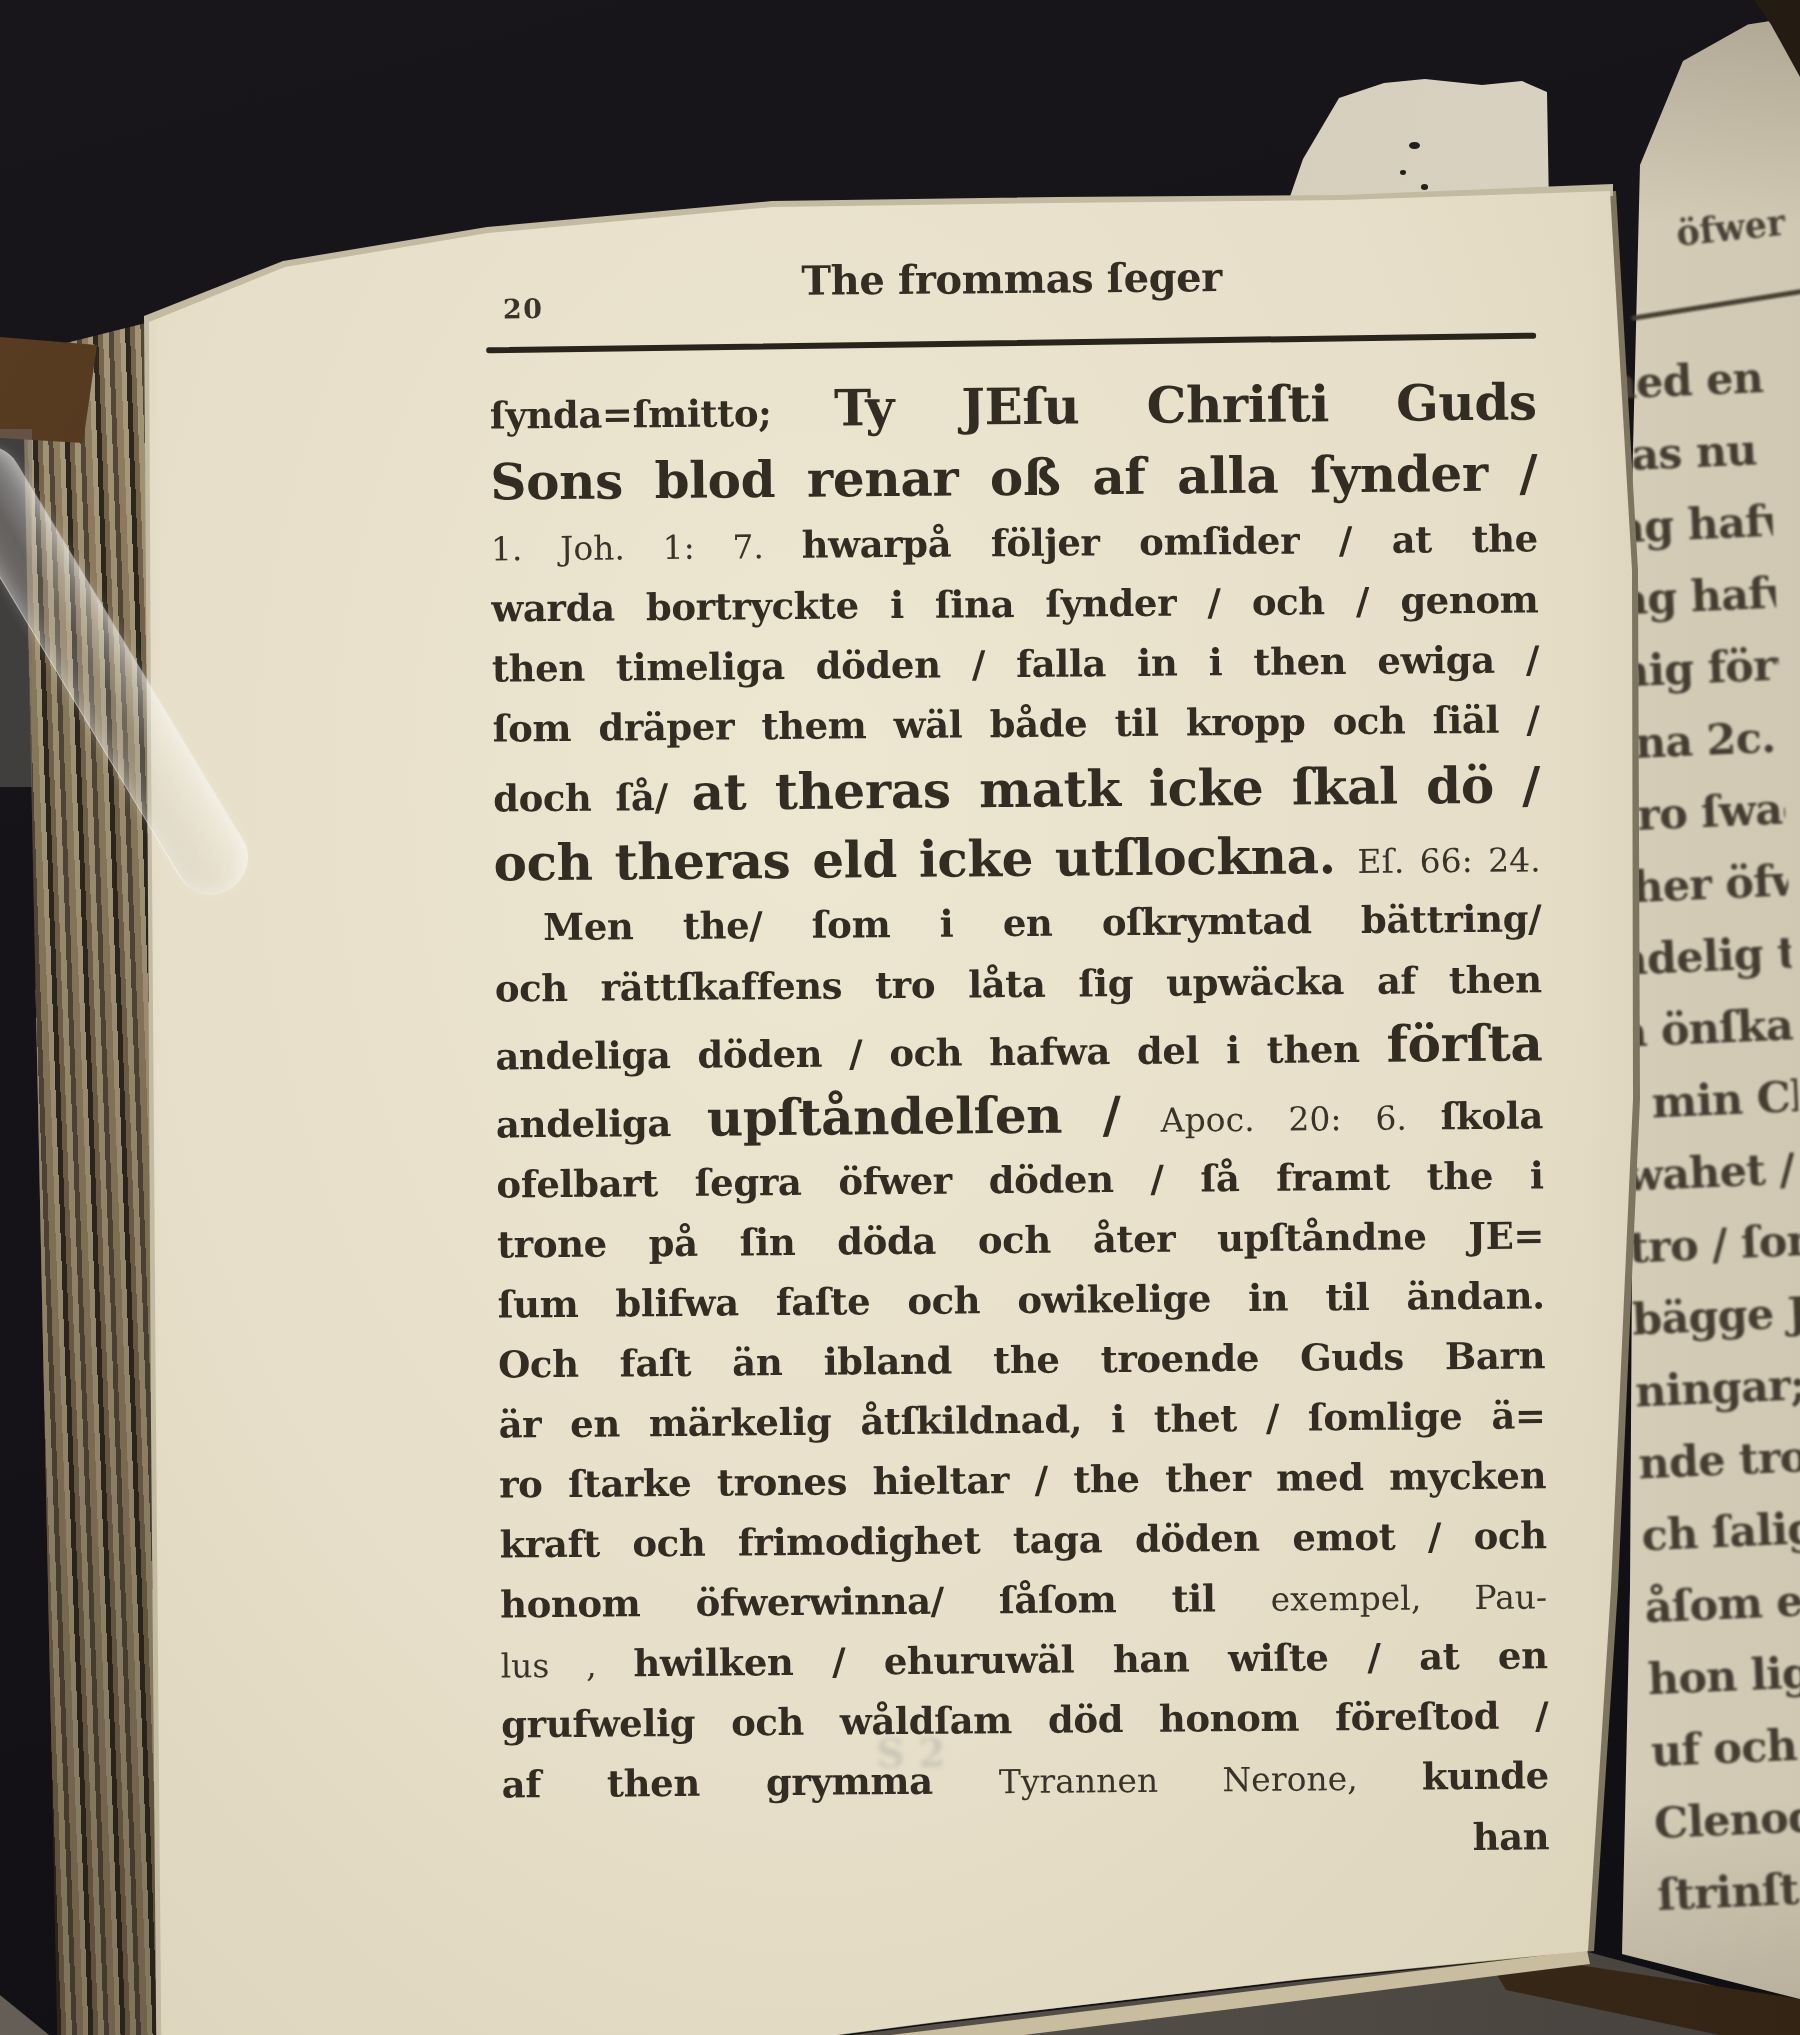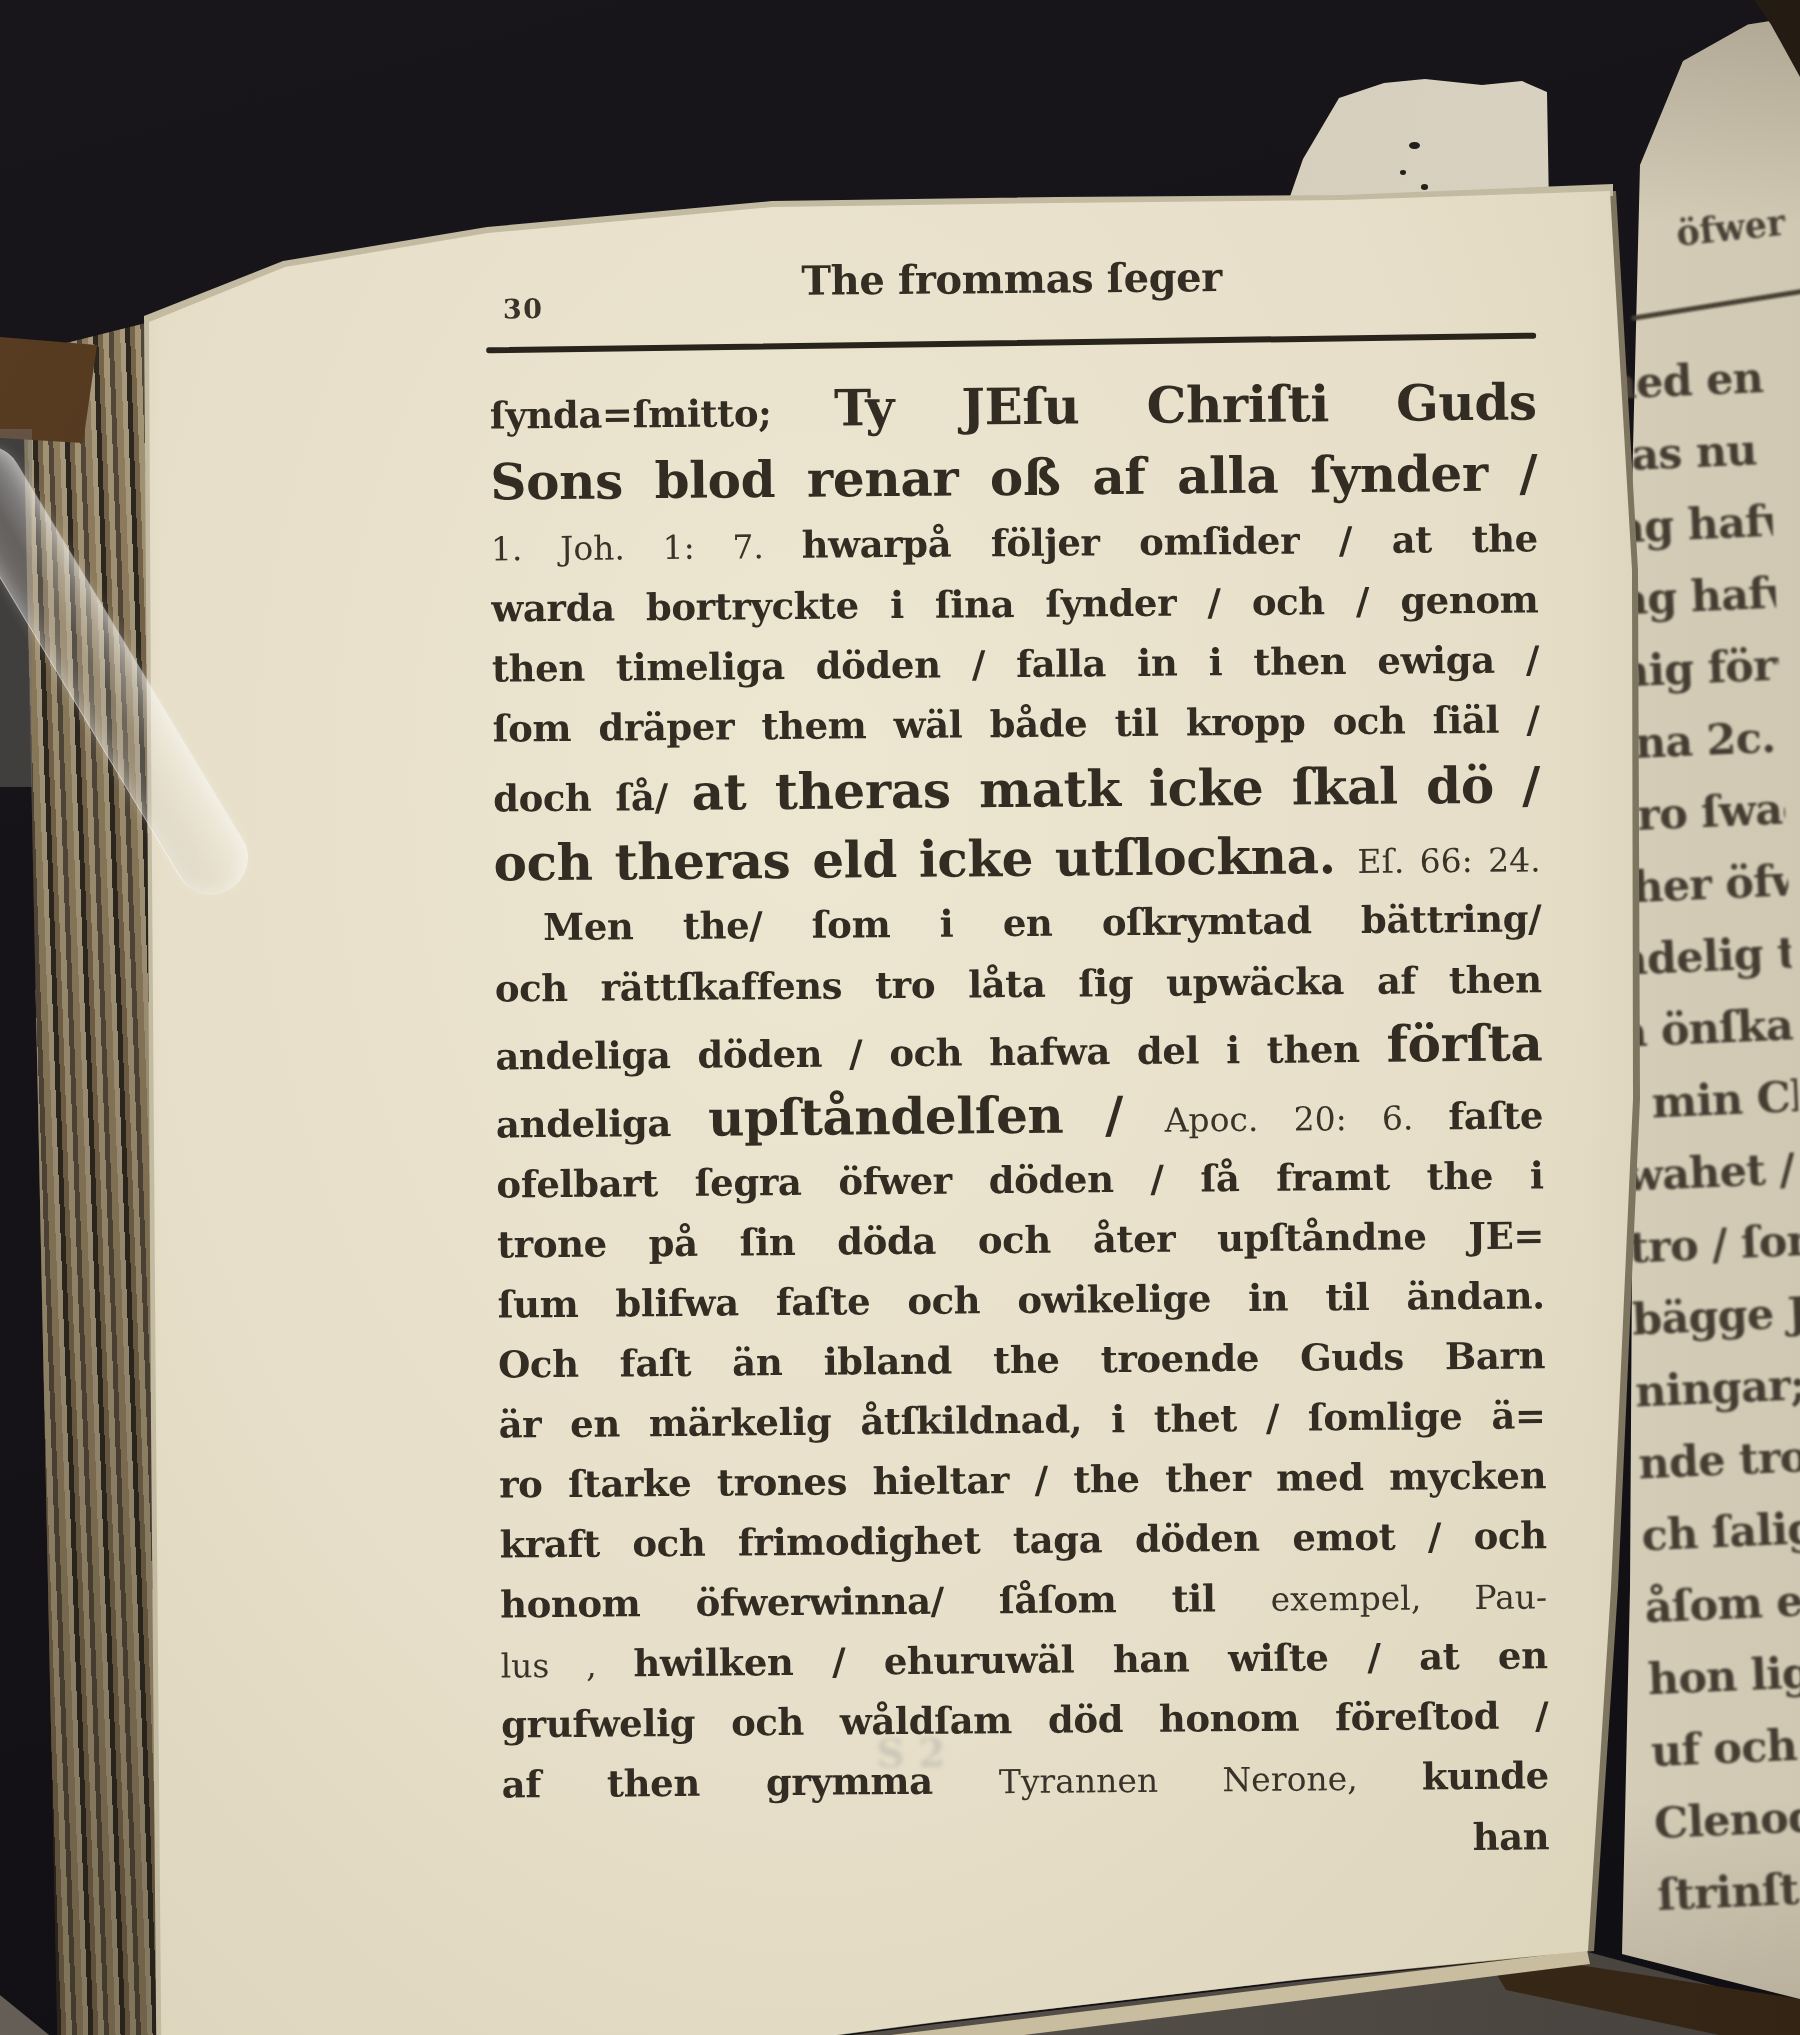--- a/index.html
+++ b/index.html
@@ -207,7 +207,7 @@
   <div id="page-gutter-shade" class="poly"></div>
 
   <div id="content" class="poly">
-    <div id="page-number" class="abs">30</div>
+    <div id="page-number" class="abs">20</div>
     <div id="running-title" class="abs">The frommas ſeger</div>
     <div id="header-rule" class="abs"></div>
     <div id="text-block" class="abs">

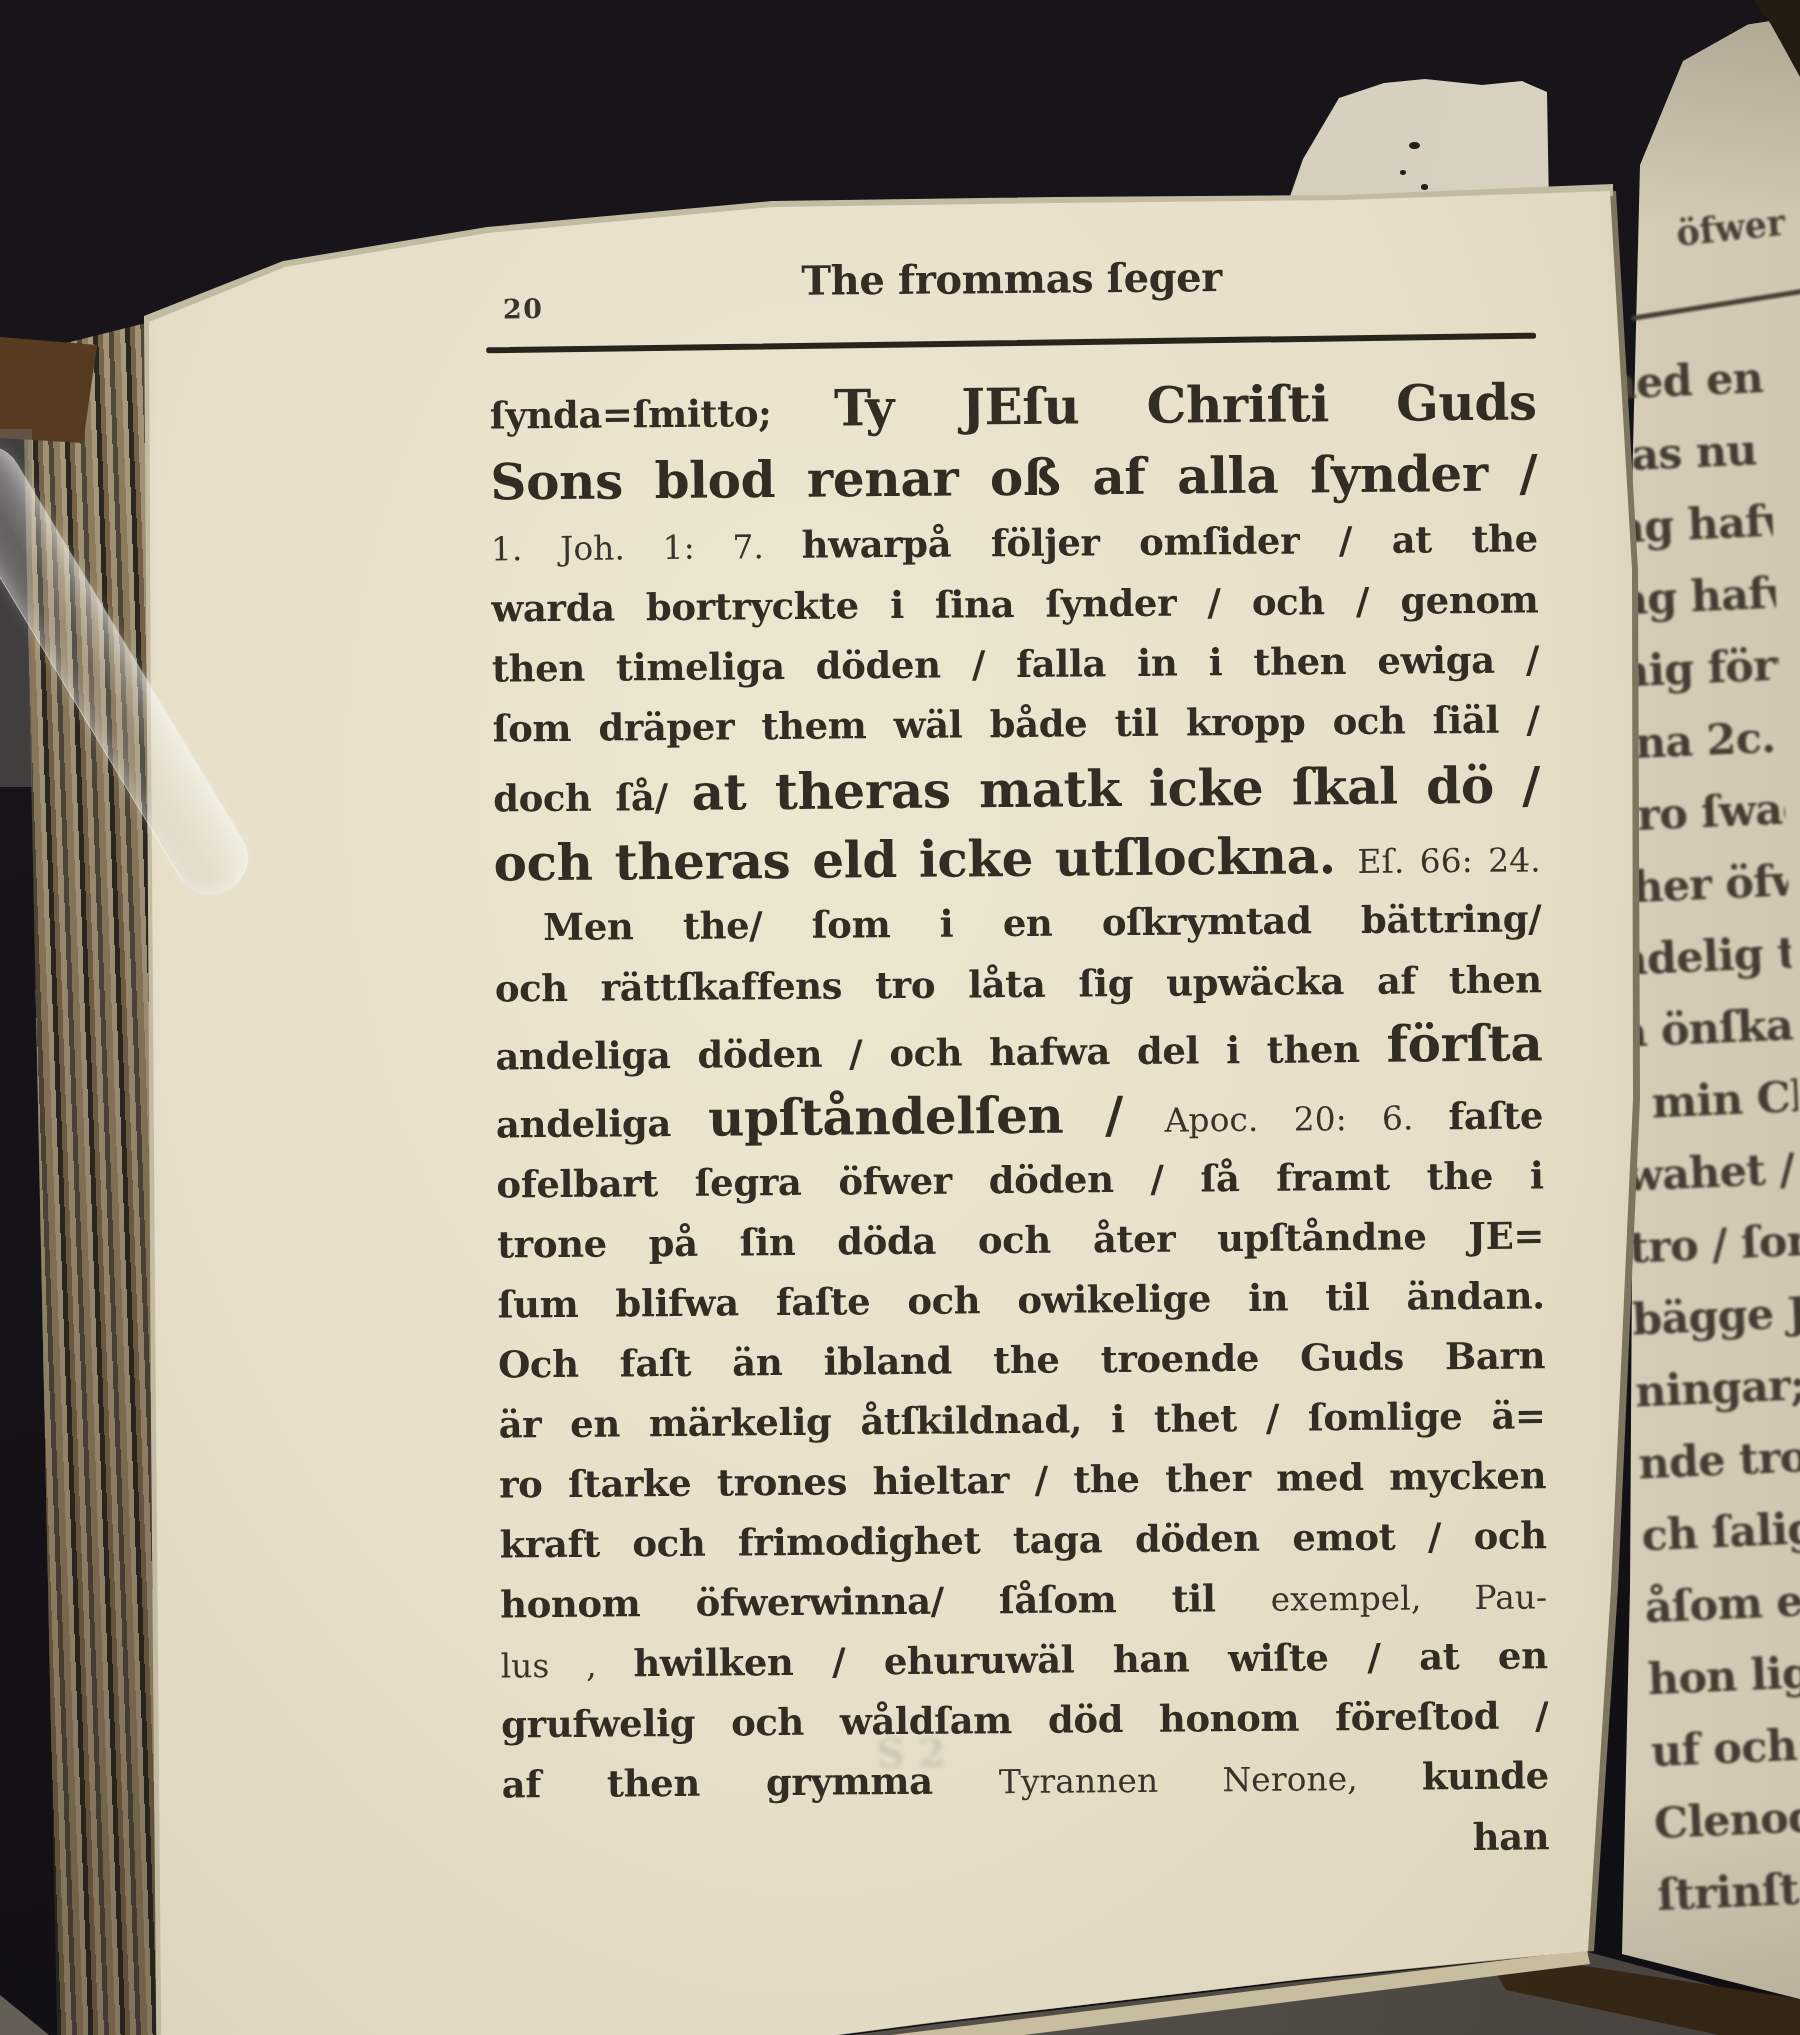--- a/index.html
+++ b/index.html
@@ -223,7 +223,7 @@
         <div class="bodyline" style="height: 61px; line-height: 61px; padding-left: 49px;"><span class="fr">Men the/ ſom i en oſkrymtad bättring/</span></div>
         <div class="bodyline" style="height: 61px; line-height: 61px;"><span class="fr">och rättſkaffens tro låta ſig upwäcka af then</span></div>
         <div class="bodyline" style="height: 66px; line-height: 66px;"><span class="fr">andeliga döden / och hafwa del i then </span><span class="big">förſta</span></div>
-        <div class="bodyline" style="height: 69px; line-height: 69px;"><span class="fr">andeliga </span><span class="big">upſtåndelſen / </span><span class="rom">Apoc. 20: 6. </span><span class="fr">faſte</span></div>
+        <div class="bodyline" style="height: 69px; line-height: 69px;"><span class="fr">andeliga </span><span class="big">upſtåndelſen / </span><span class="rom">Apoc. 20: 6. </span><span class="fr">ſkola</span></div>
         <div class="bodyline" style="height: 60px; line-height: 60px;"><span class="fr">ofelbart ſegra öfwer döden / ſå framt the i</span></div>
         <div class="bodyline" style="height: 60px; line-height: 60px;"><span class="fr">trone på ſin döda och åter upſtåndne JE=</span></div>
         <div class="bodyline" style="height: 60px; line-height: 60px;"><span class="fr">ſum blifwa faſte och owikelige in til ändan.</span></div>

